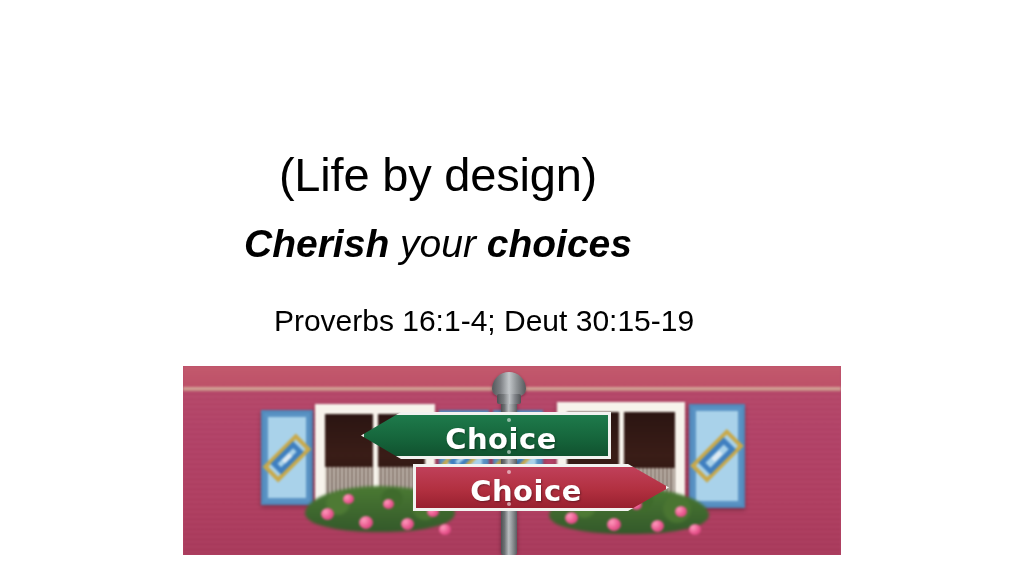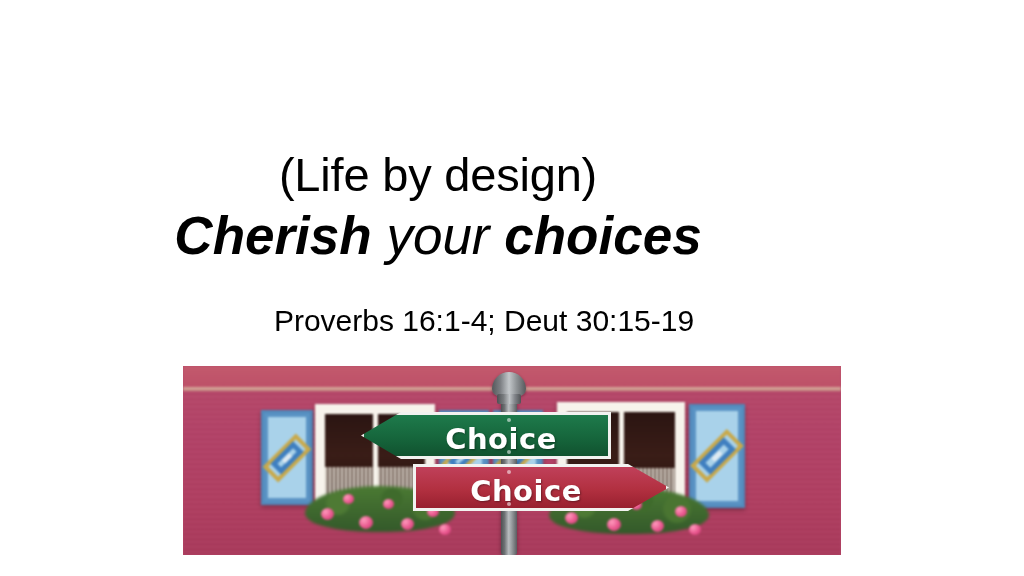--- a/index.html
+++ b/index.html
@@ -40,11 +40,11 @@
   }
 
   .title-line-2 {
-    font-size: 53px;
+    font-size: 39px;
     line-height: 64px;
     color: #000000;
     white-space: nowrap;
-    margin-top: 0;
+    margin-top: 8px;
   }
   .title-line-2 .w-bold   { font-weight: 700; font-style: italic; }
   .title-line-2 .w-normal { font-weight: 400; font-style: italic; }

